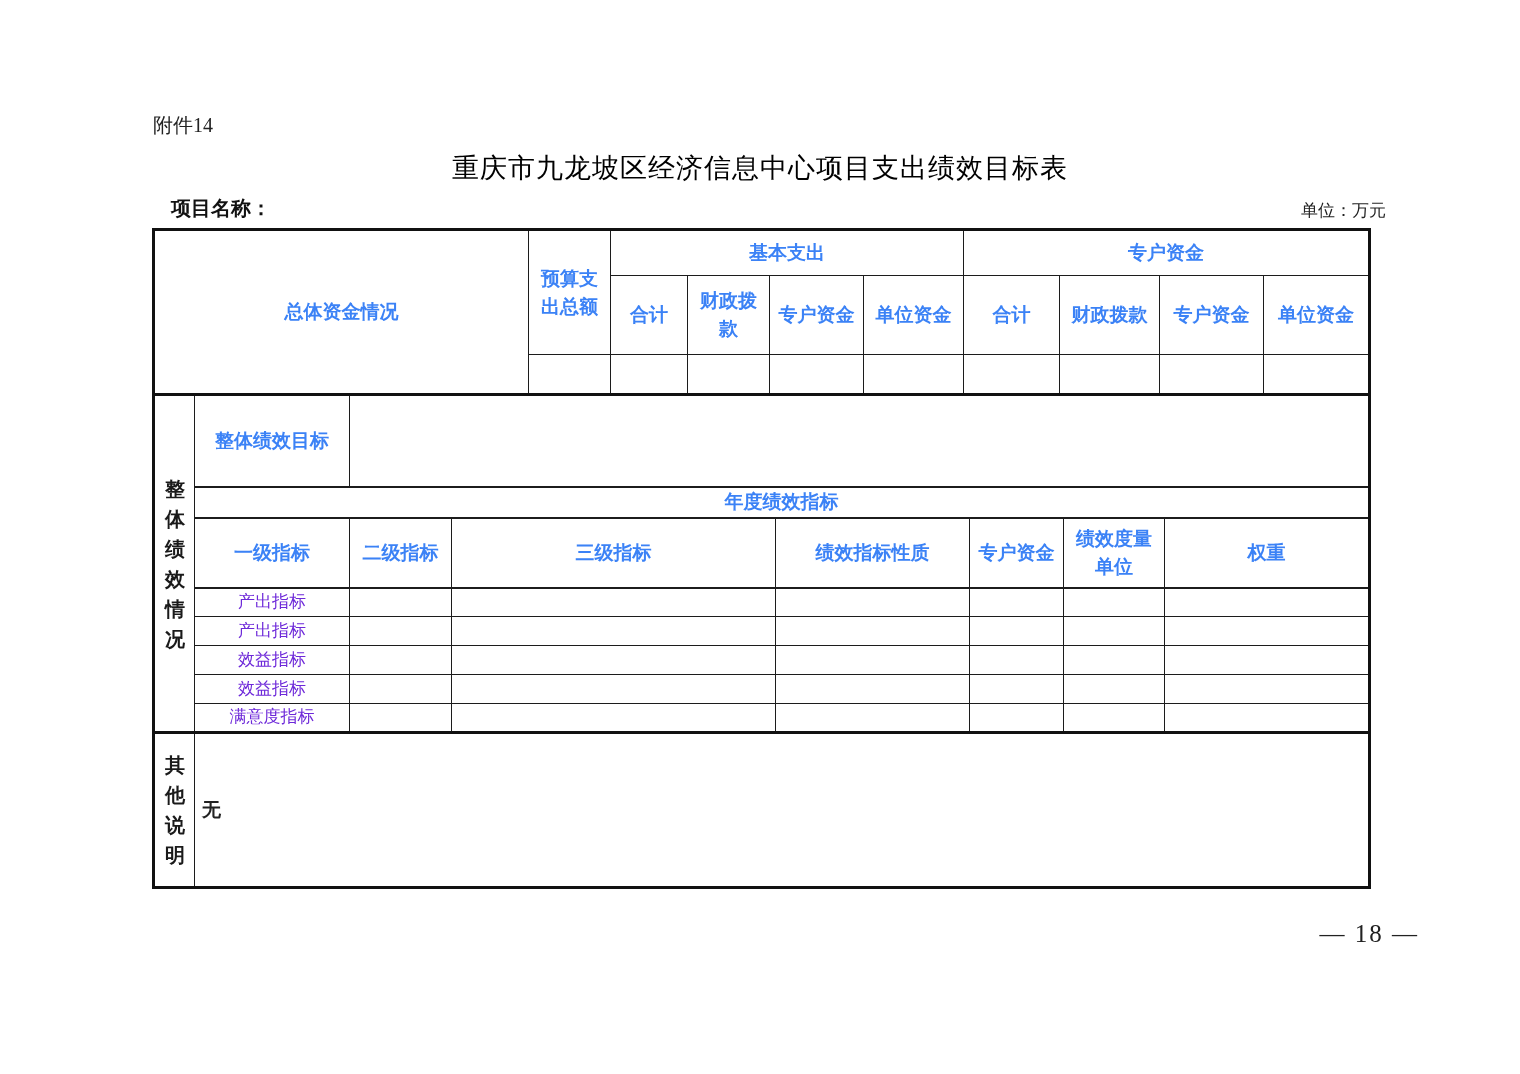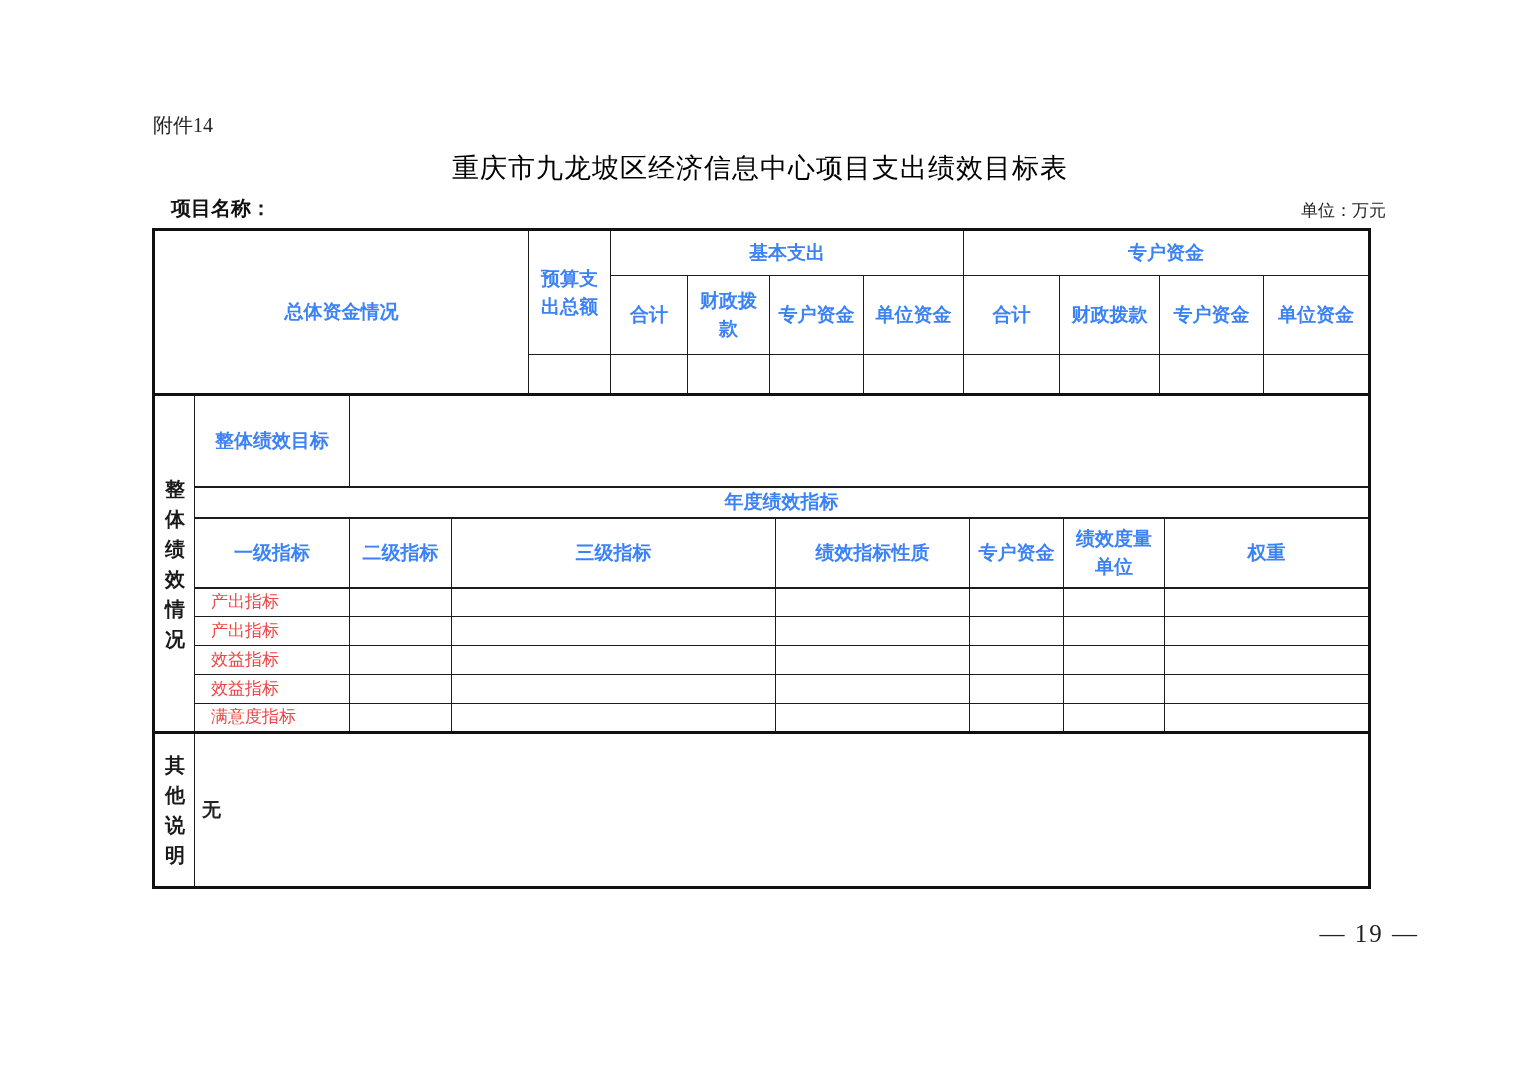--- a/index.html
+++ b/index.html
@@ -94,11 +94,11 @@
     word-break: break-all;
   }
   td.rowlabel {
-    text-align: left;
+    text-align: center;
     font-family: "Liberation Serif", serif;
     font-weight: 400;
     font-size: 17px;
-    color: #ef4444;
+    color: #6d28d9;
     padding: 0 16px;
   }
   td.note-cell {

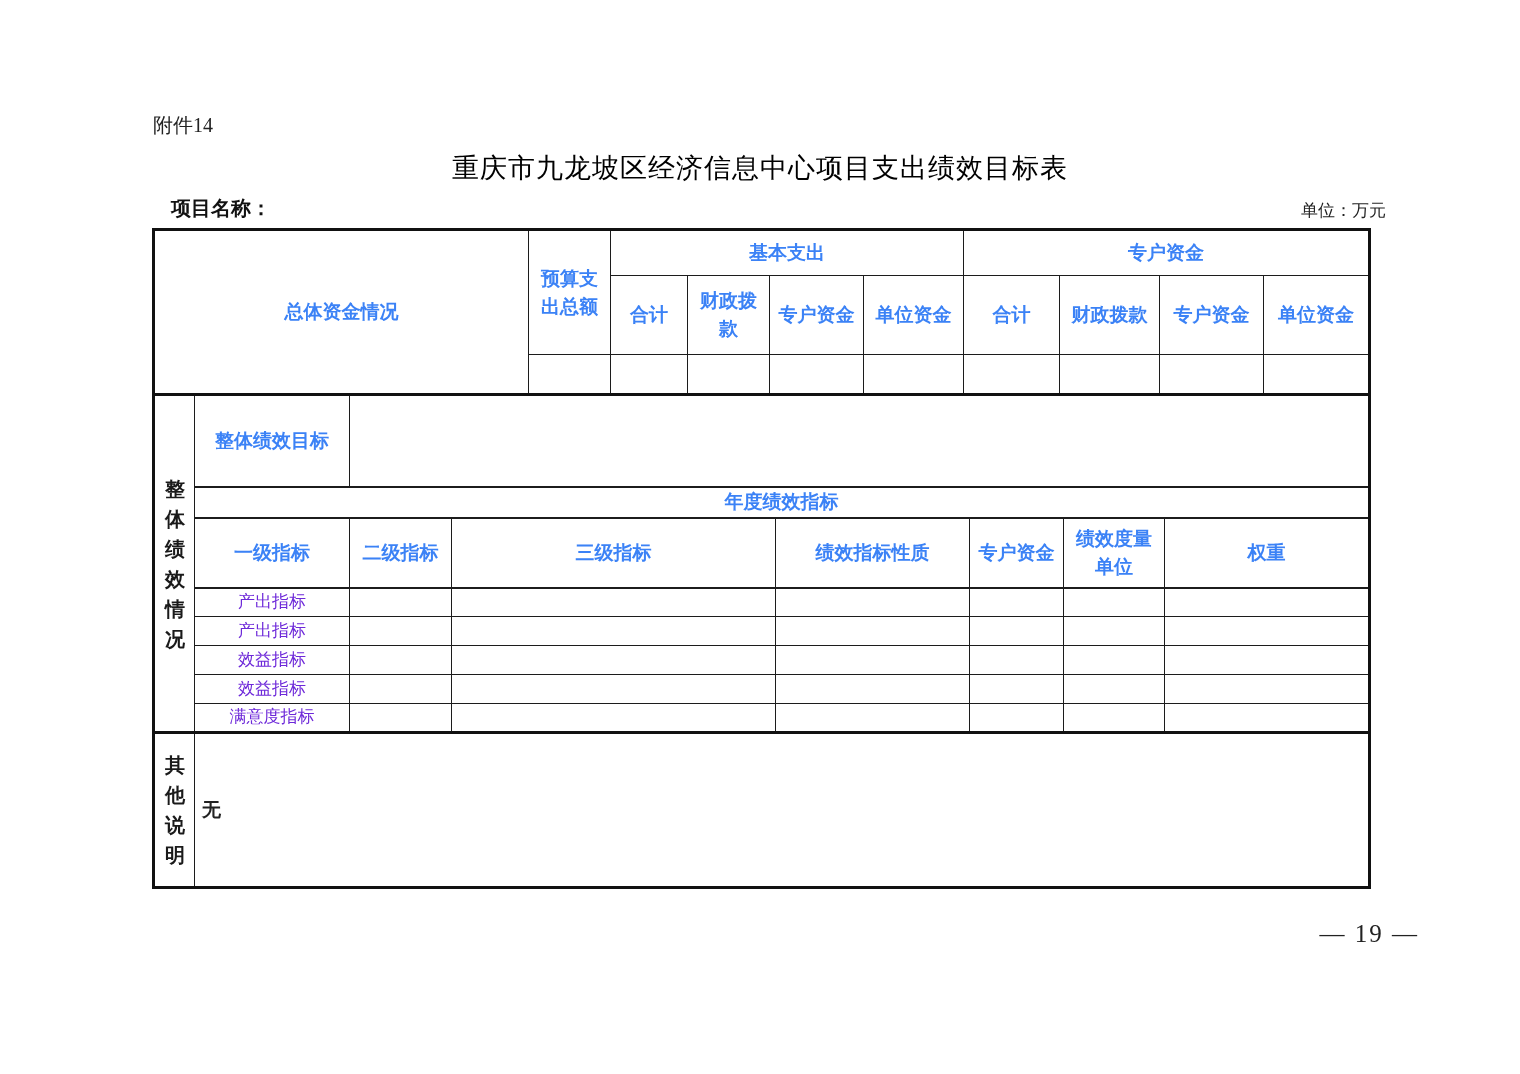--- a/index.html
+++ b/index.html
@@ -270,7 +270,7 @@
 
   </div>
 
-  <div class="pagenum">— 19 —</div>
+  <div class="pagenum">— 18 —</div>
 
 </div>
 

